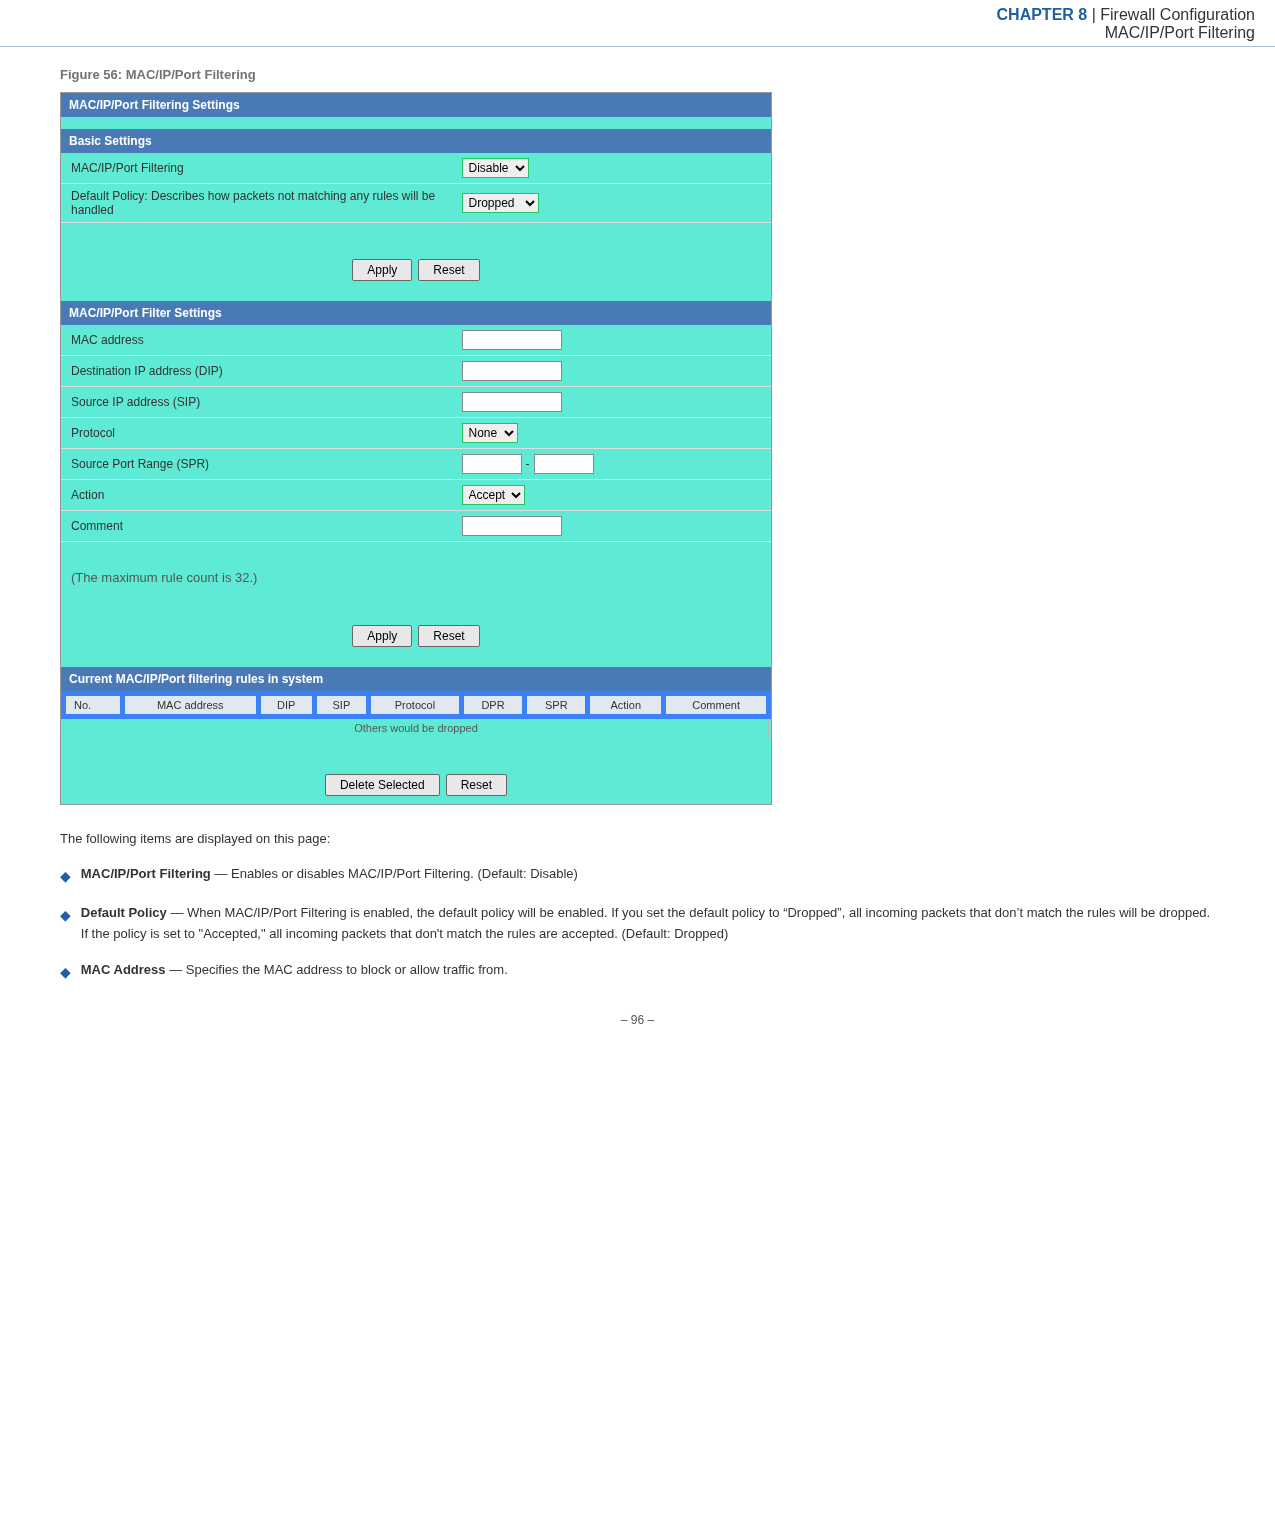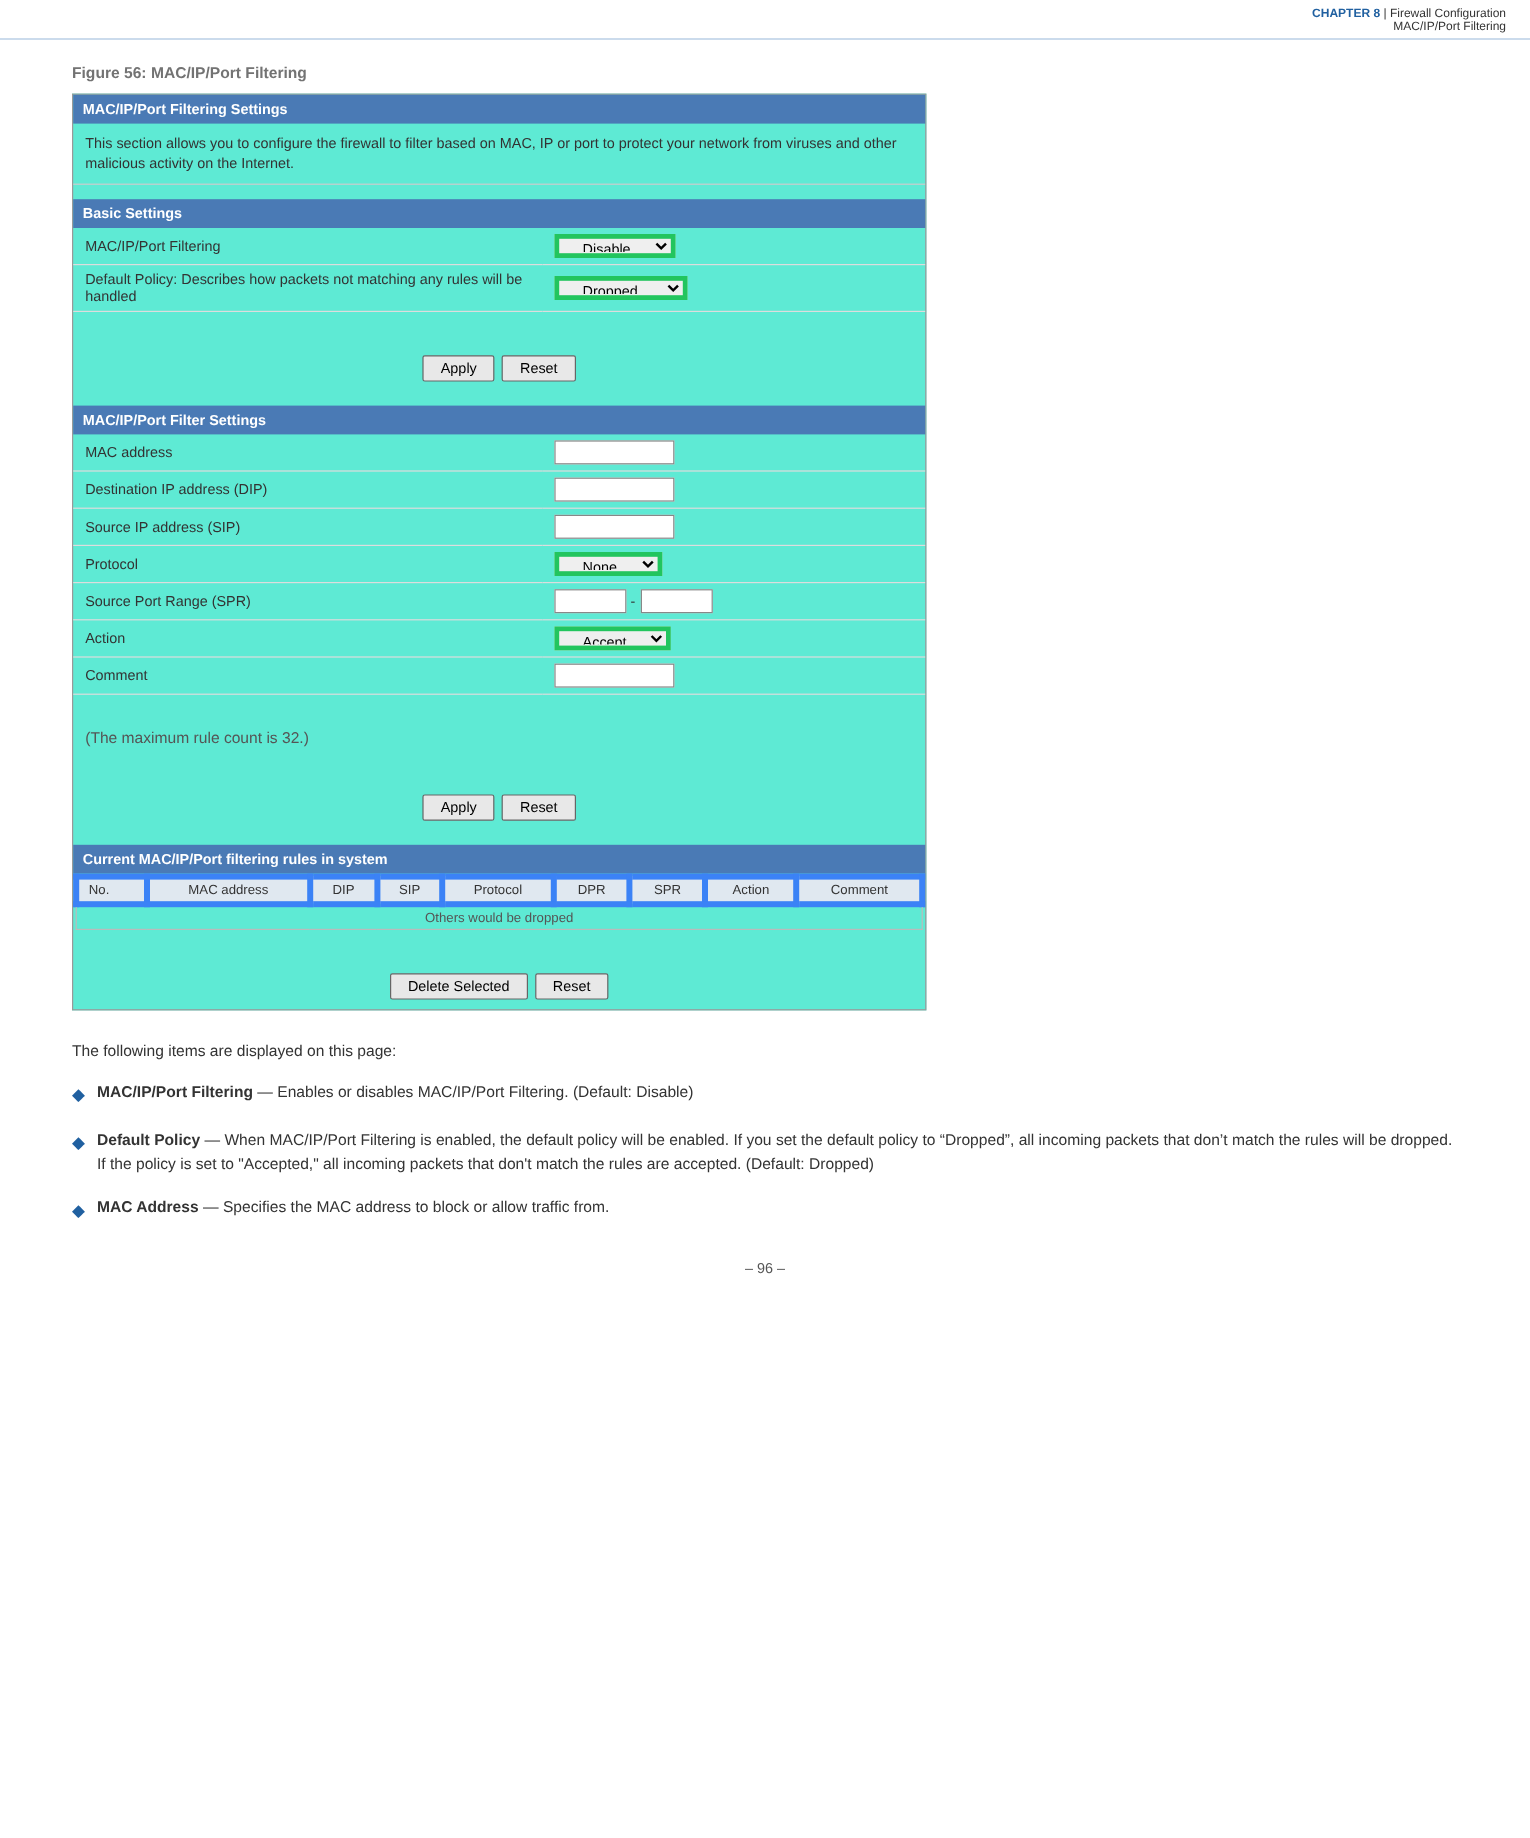--- a/index.html
+++ b/index.html
@@ -23,7 +23,7 @@
     }
     .header-right {
       text-align: right;
-      font-size: 10px;
+      font-size: 16px;
       color: #333;
     }
     .header-chapter {

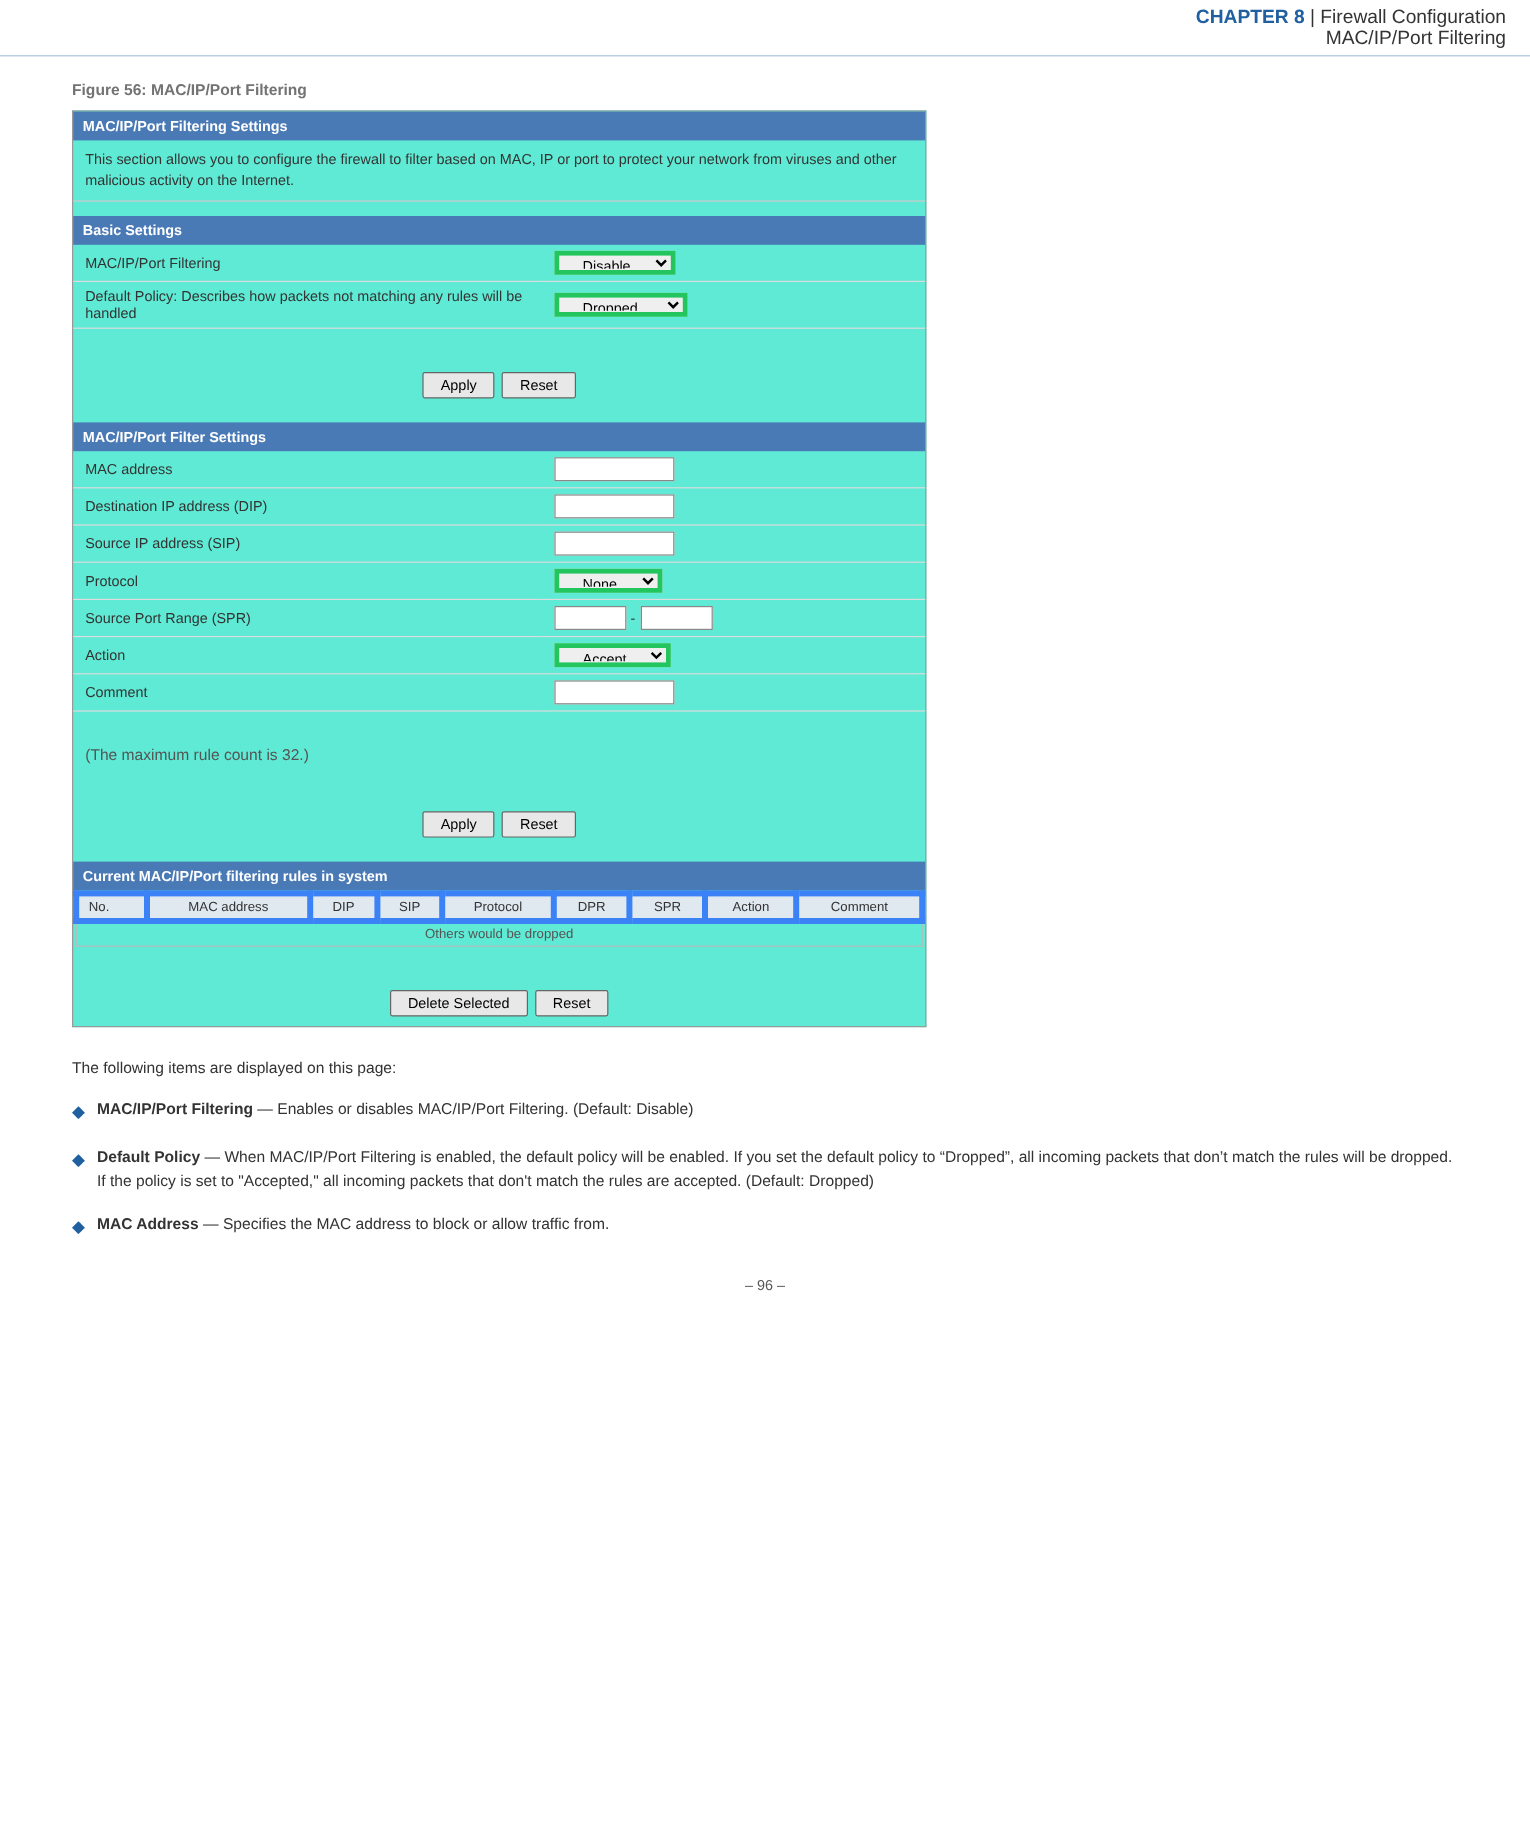--- a/index.html
+++ b/index.html
@@ -250,7 +250,6 @@
 
     <div class="section-header">MAC/IP/Port Filtering Settings</div>
 
-    <div class="section-desc">This section allows you to configure the firewall to filter based on MAC, IP or port to protect your network from viruses and other malicious activity on the Internet.</div>
 
     <div class="spacer"></div>
 

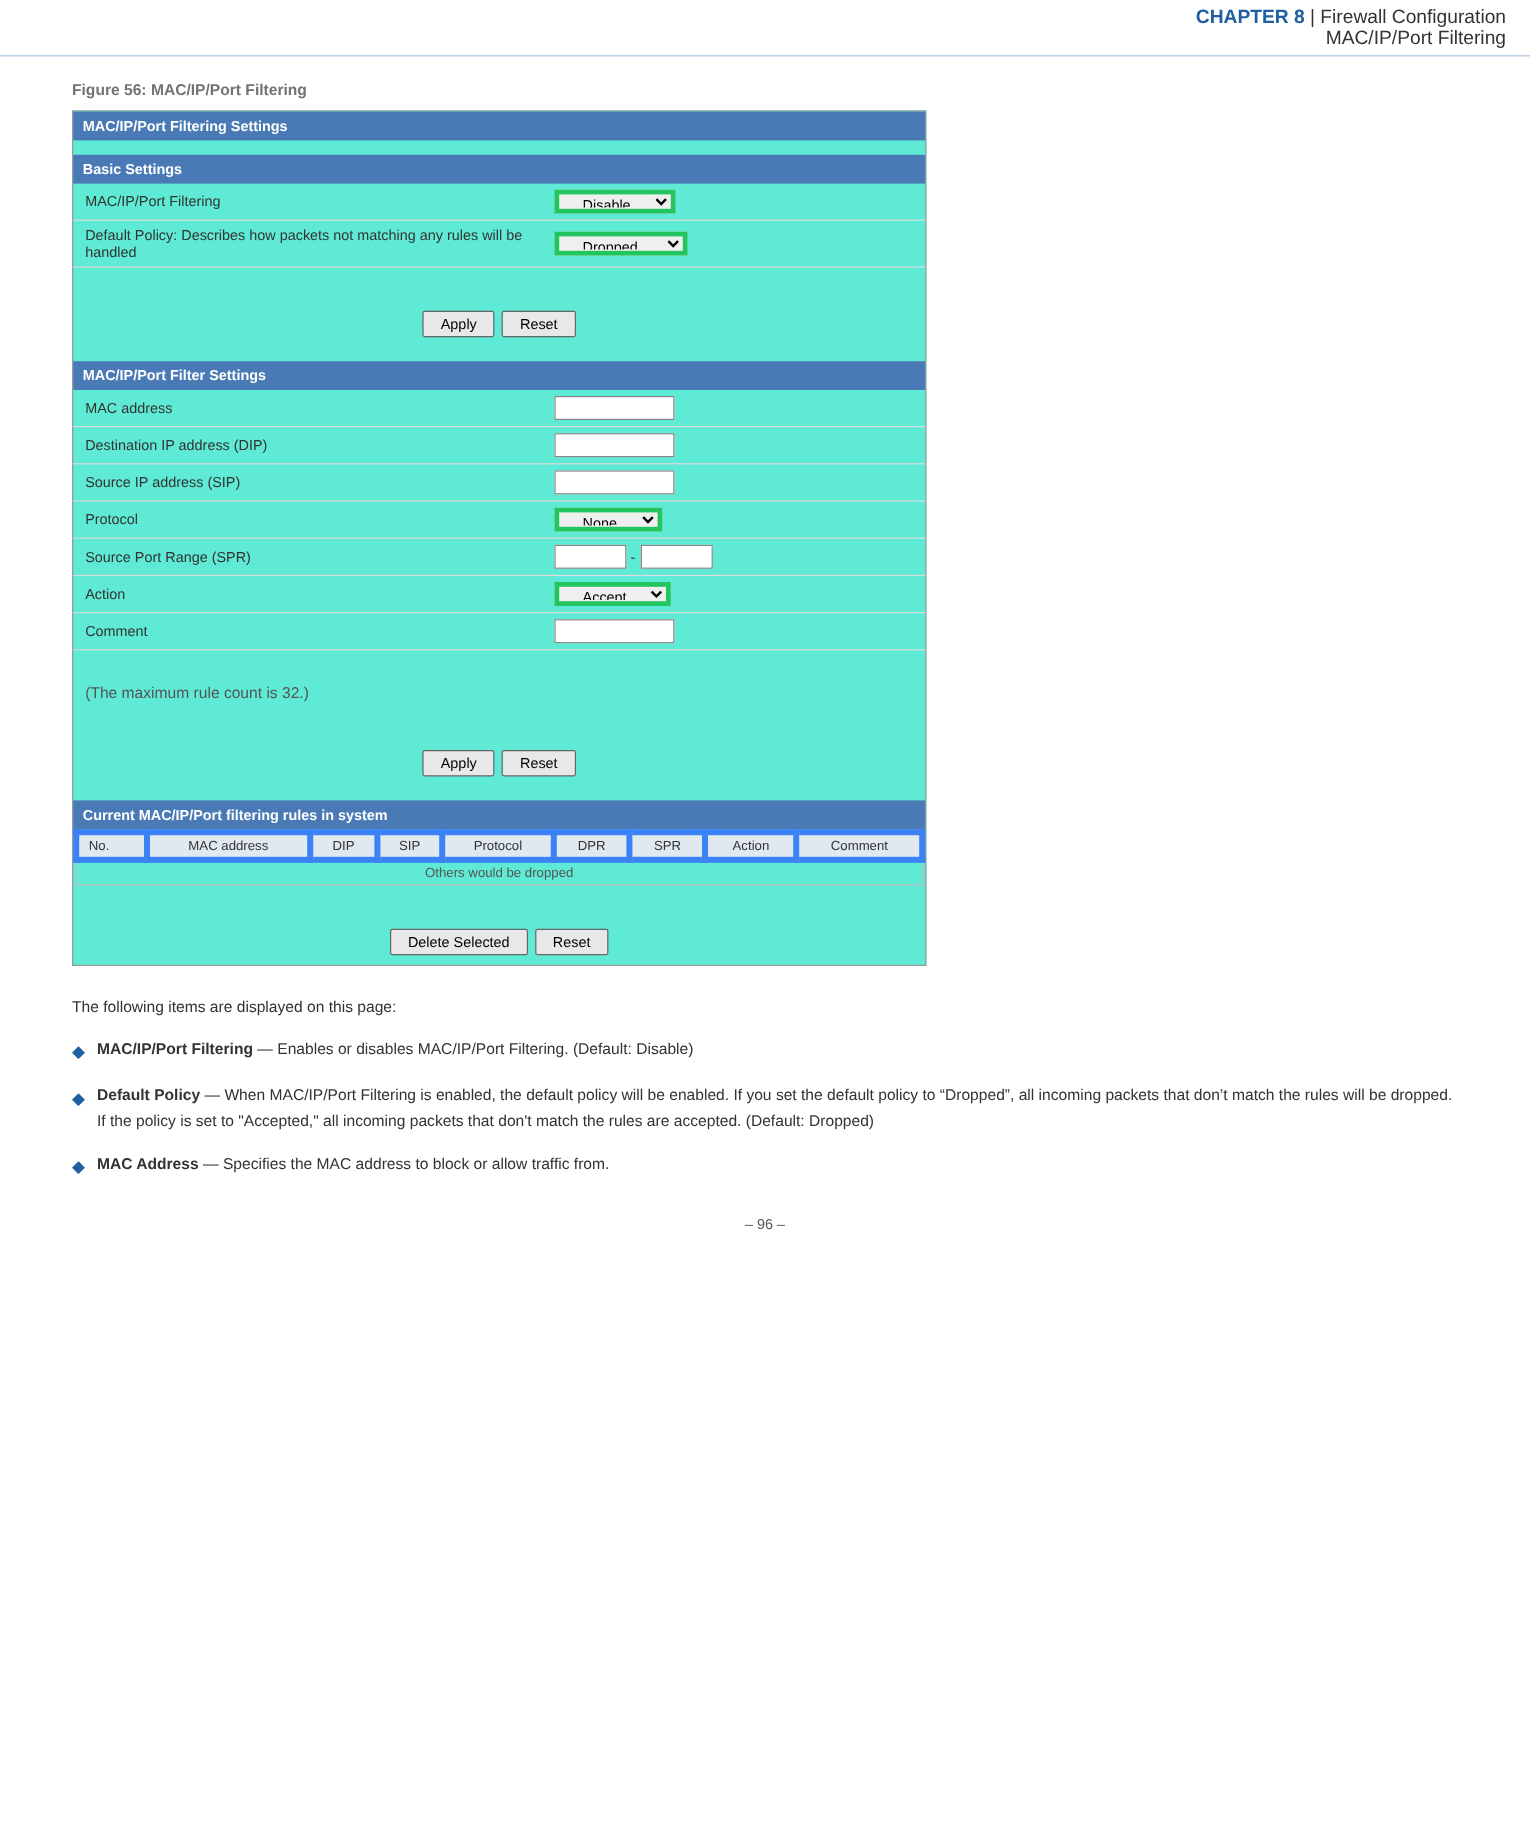--- a/index.html
+++ b/index.html
@@ -109,8 +109,8 @@
       width: 60px;
     }
     .form-select {
-      border: 4px solid #22c55e;
-      padding: 1px 16px;
+      border: 1px solid #22c55e;
+      padding: 1px 2px;
       font-size: 12px;
       height: 20px;
     }

